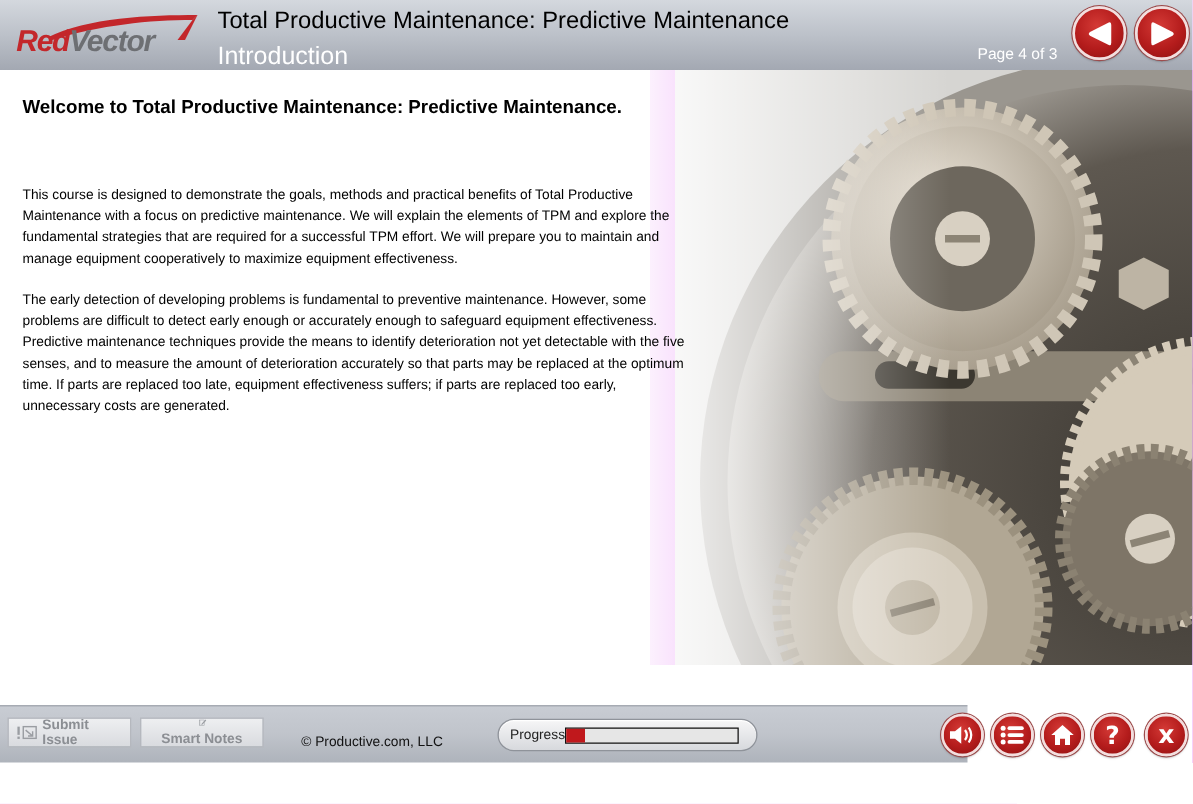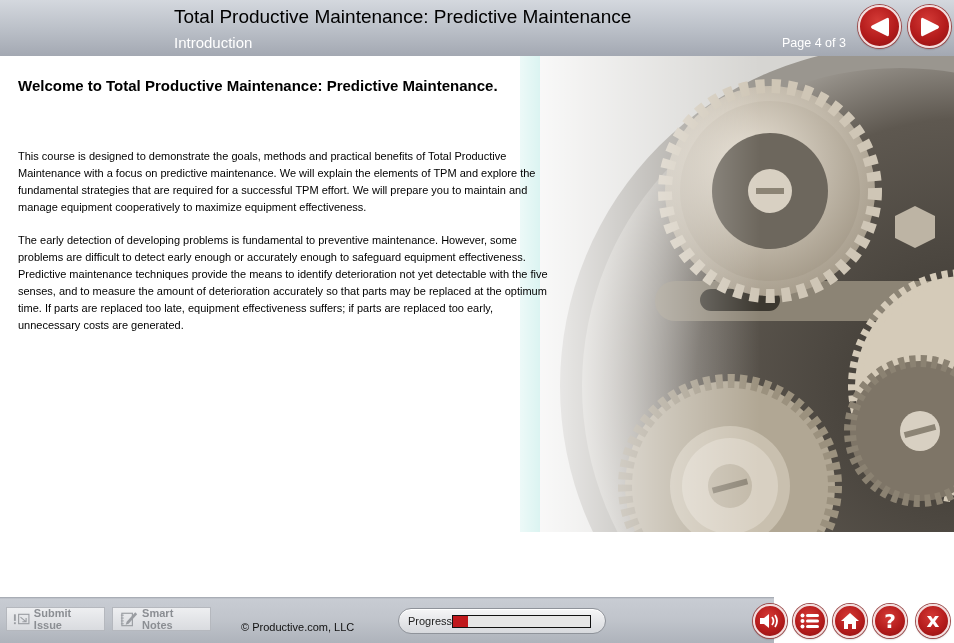--- a/index.html
+++ b/index.html
@@ -102,6 +102,15 @@
 <body>
 
 <div class="header">
+  <div class="logo">
+    <svg class="logo-swoosh" viewBox="0 0 130 24">
+      <path d="M8 20 C 40 4, 90 2, 128 2 L 124 6 C 90 6, 50 10, 12 22 Z" fill="#c3272b"></path>
+      <path d="M128 2 L 118 22 L 112 22 L 124 6 Z" fill="#c3272b"></path>
+    </svg>
+    <div class="logo-text">
+      <span class="logo-red">Red</span><span class="logo-gray">Vector</span>
+    </div>
+  </div>
   <div class="course-title">Total Productive Maintenance: Predictive Maintenance</div>
   <div class="section-title">Introduction</div>
   <div class="page-indicator">Page 4 of 3</div>

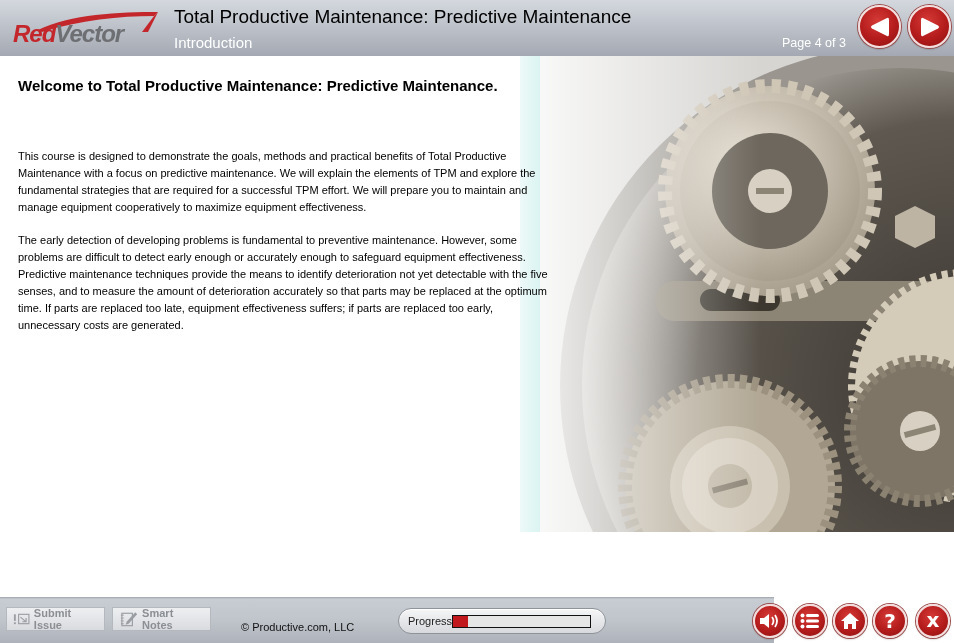--- a/index.html
+++ b/index.html
@@ -26,7 +26,7 @@
   }
   .section-title {
     position: absolute; left: 174px; top: 34px;
-    font-size: 15px; color: #ffffff; white-space: nowrap;
+    font-size: 20px; color: #ffffff; white-space: nowrap;
   }
   .page-indicator {
     position: absolute; left: 782px; top: 36px;

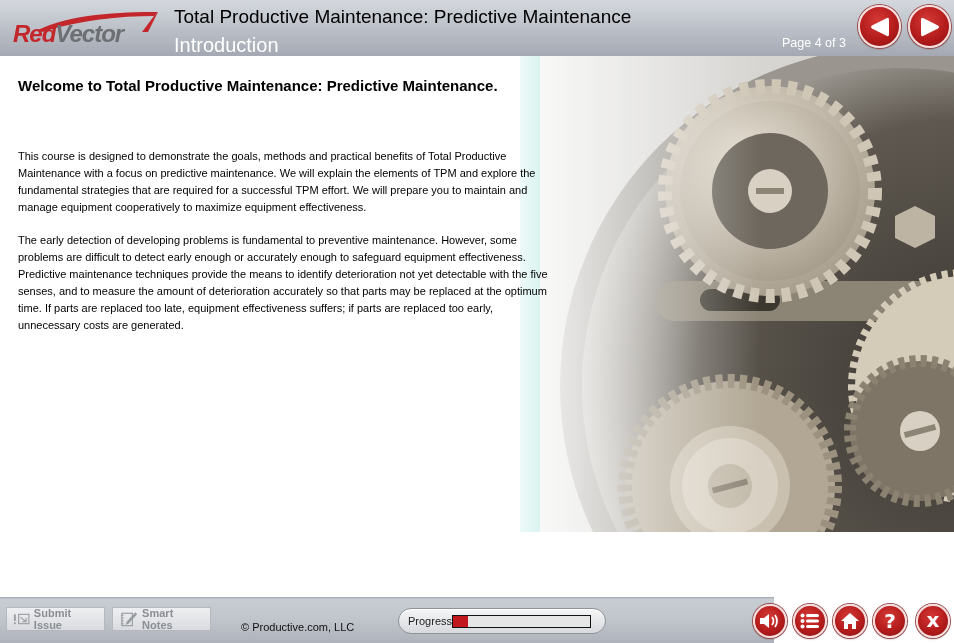--- a/index.html
+++ b/index.html
@@ -46,7 +46,7 @@
   
   .content {
     position: absolute; left: 0; top: 56px; width: 954px; height: 476px;
-    background: #14b8a6; overflow: hidden; padding-left: 12px;
+    background: #d946ef; overflow: hidden; padding-left: 12px;
   }
   .bg-art {
     position: absolute; left: 0; top: 0; width: 954px; height: 541px;

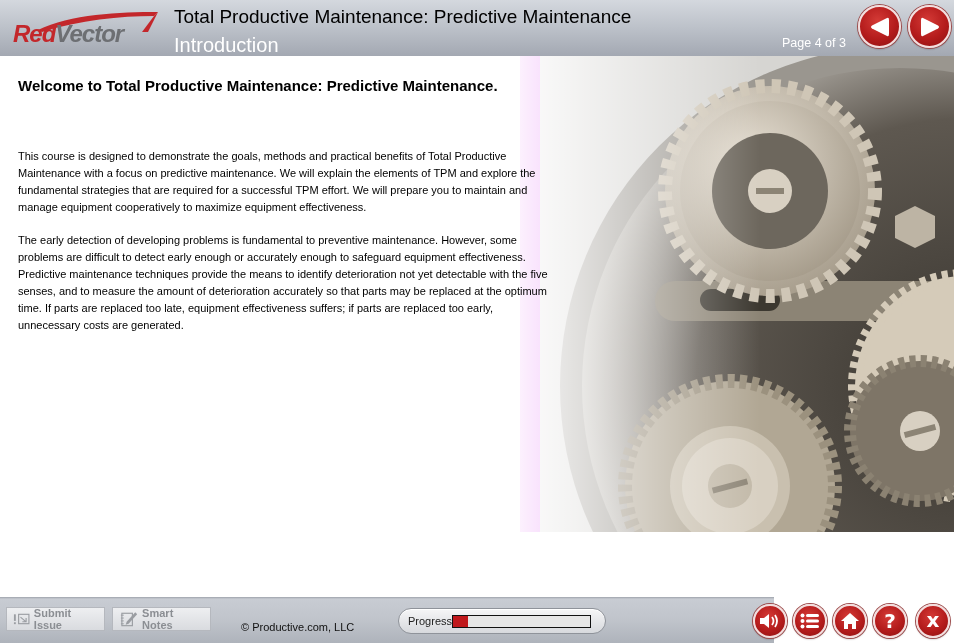--- a/index.html
+++ b/index.html
@@ -61,7 +61,7 @@
 
   
   .footer {
-    position: absolute; left: 0; top: 597px; width: 774px; height: 46px;
+    position: absolute; left: 0; top: 564px; width: 774px; height: 46px;
     background: linear-gradient(to bottom, #9ea3ab 0px, #c8ccd3 2px, #c0c4cb 50%, #aeb3bb 100%);
   }
   .ghost-btn {

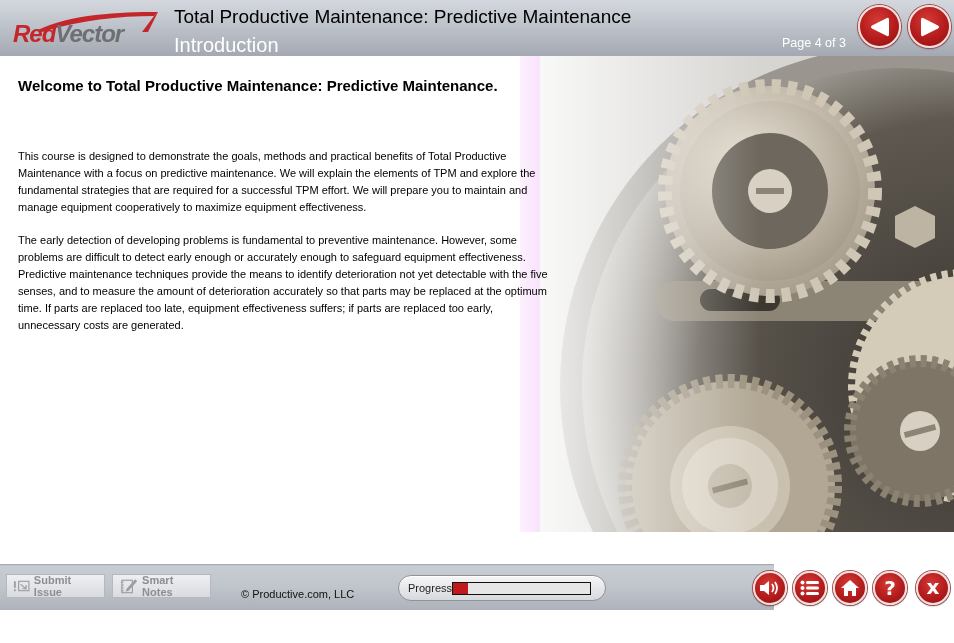--- a/index.html
+++ b/index.html
@@ -71,7 +71,7 @@
     padding: 0 6px; font-size: 11px; font-weight: bold; color: #8b8e93; cursor: pointer;
   }
   .submit-btn { left: 6px; width: 99px; }
-  .notes-btn { left: 112px; width: 99px; }
+  .notes-btn { left: 112px; width: 99px; flex-direction: column; }
   .copyright {
     position: absolute; left: 241px; top: 24px; font-size: 11px; color: #111; white-space: nowrap;
   }

